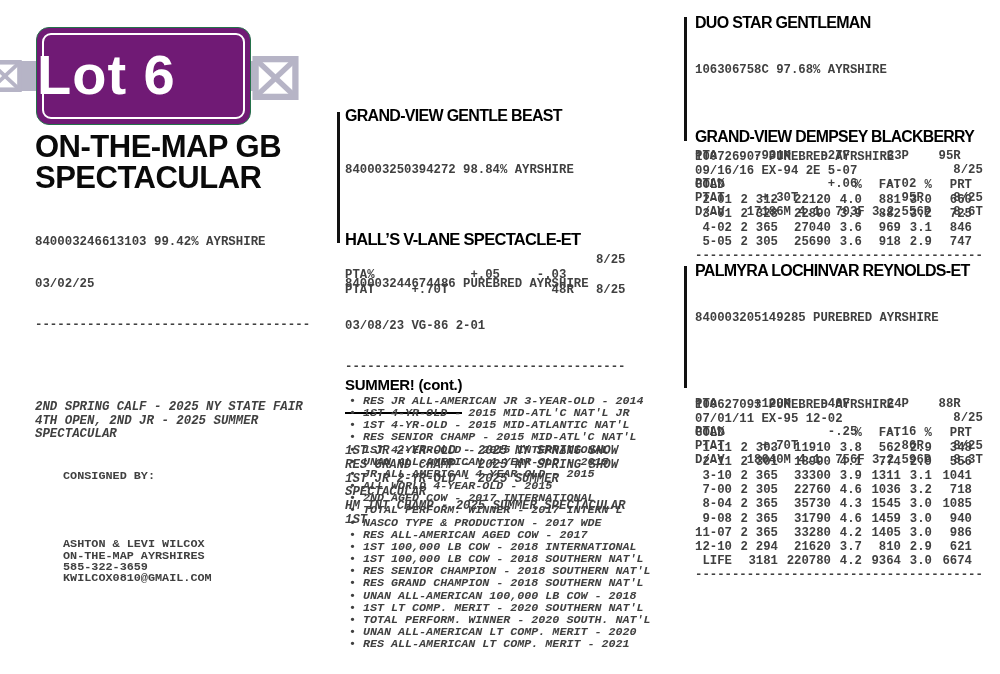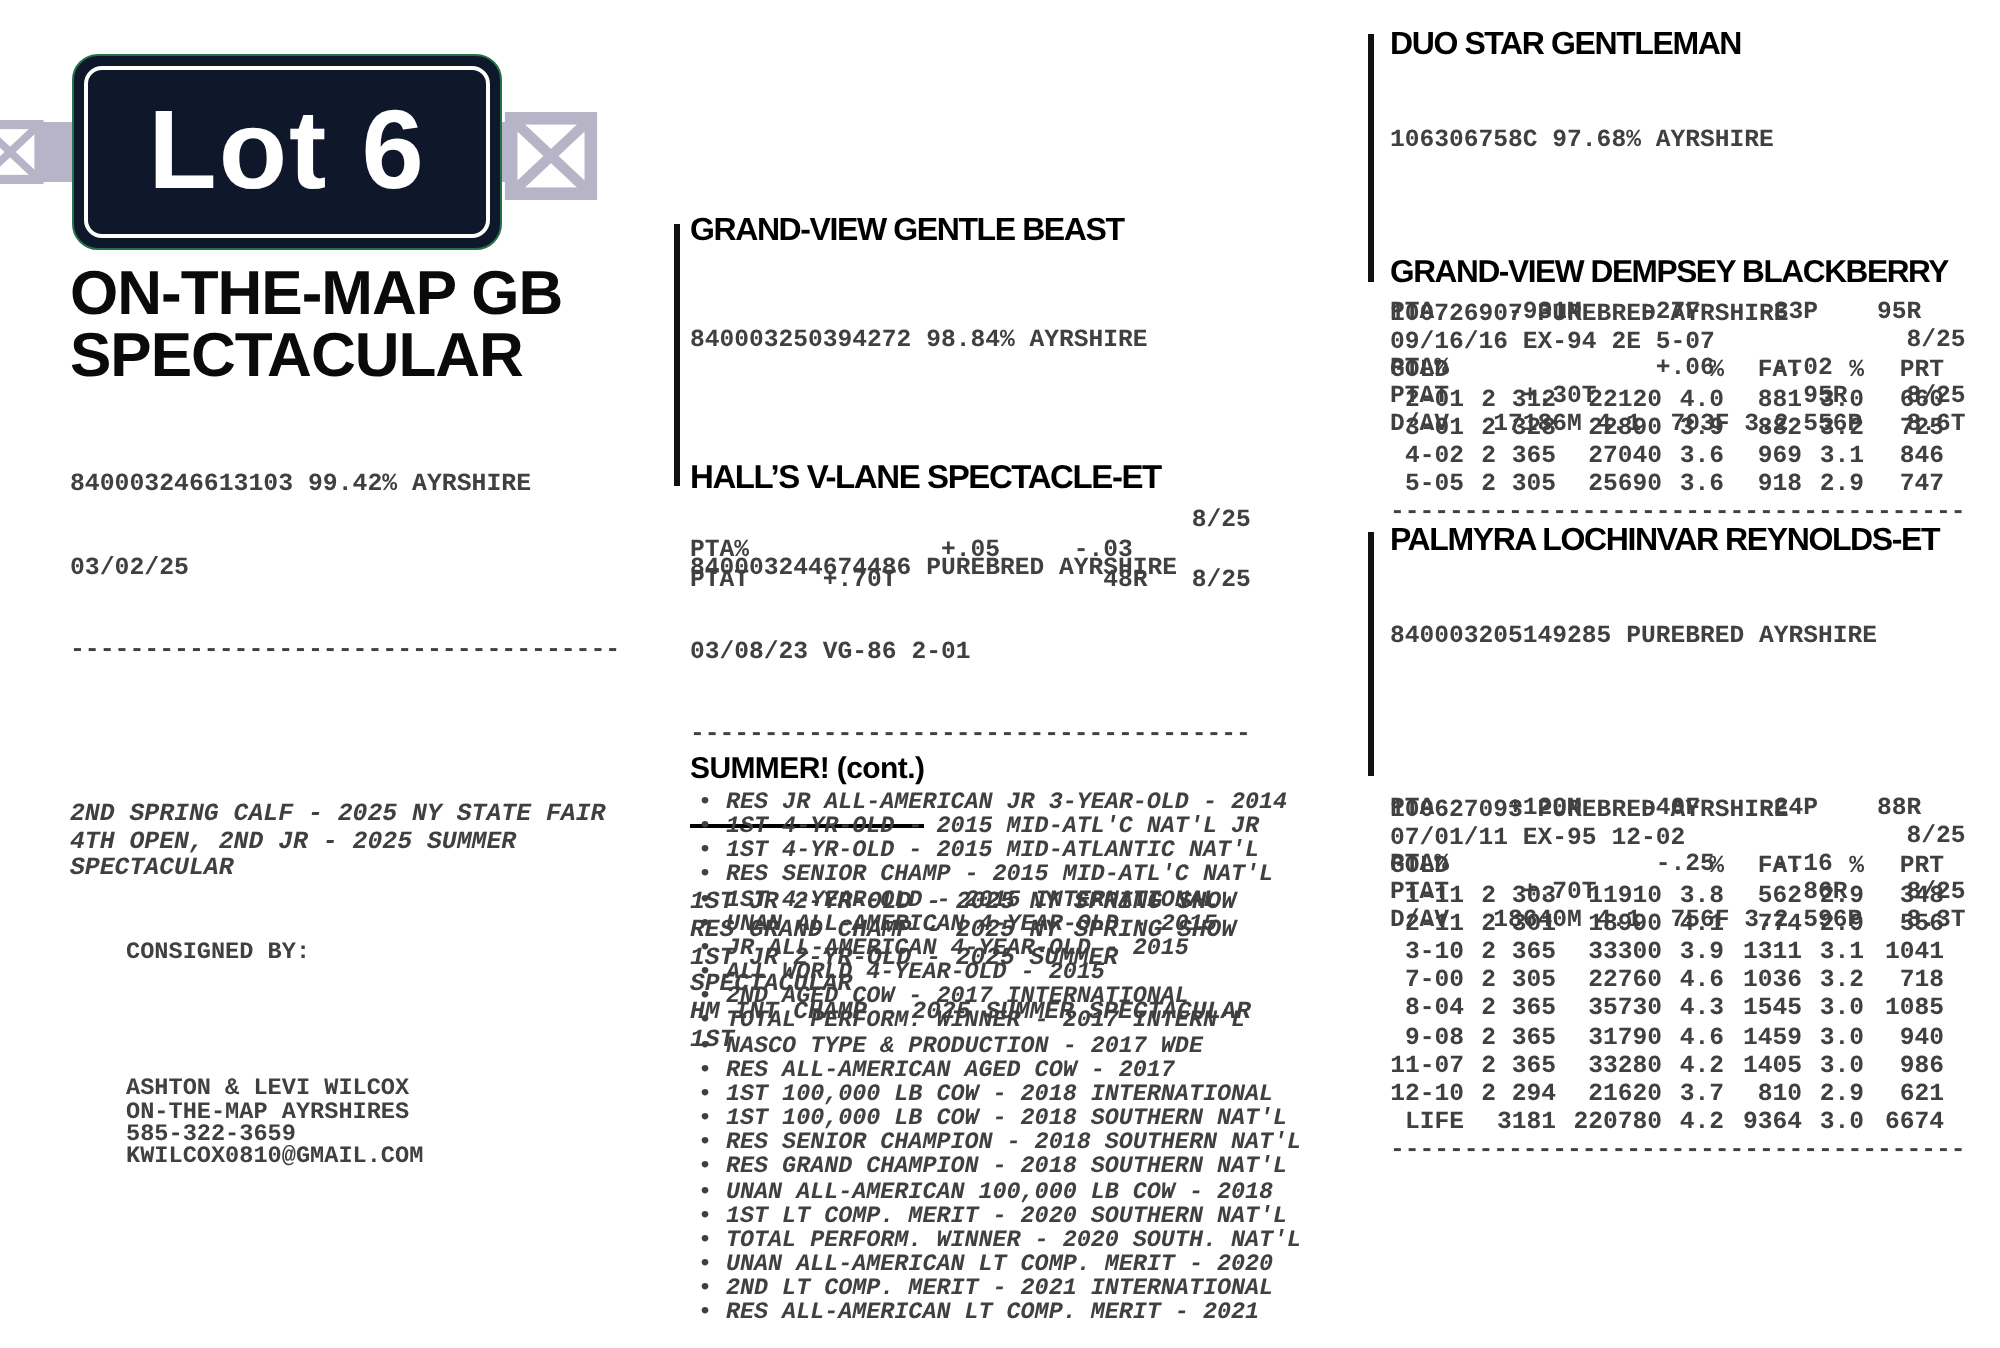--- a/index.html
+++ b/index.html
@@ -18,8 +18,8 @@
   .xbox{z-index:2;}
   .xbox-left{left:-12px;top:60px;width:34px;height:32px;}
   .xbox-right{left:252px;top:56px;width:47px;height:44px;}
-  .sign{left:36px;top:27px;width:213px;height:96px;background:#0f172a;border-radius:13px;
-        z-index:3;text-align:center;line-height:94px;border:1px solid #24724a;}
+  .sign{left:36px;top:27px;width:213px;height:96px;background:#701a75;border-radius:13px;
+        z-index:3;text-align:left;line-height:94px;border:1px solid #24724a;}
   .sign:after{content:"";position:absolute;inset:5px;border:2.5px solid #fff;border-radius:9px;}
   .sign span{font-family:"Liberation Sans",sans-serif;font-weight:700;font-size:56px;color:#fff;
         letter-spacing:1px;}

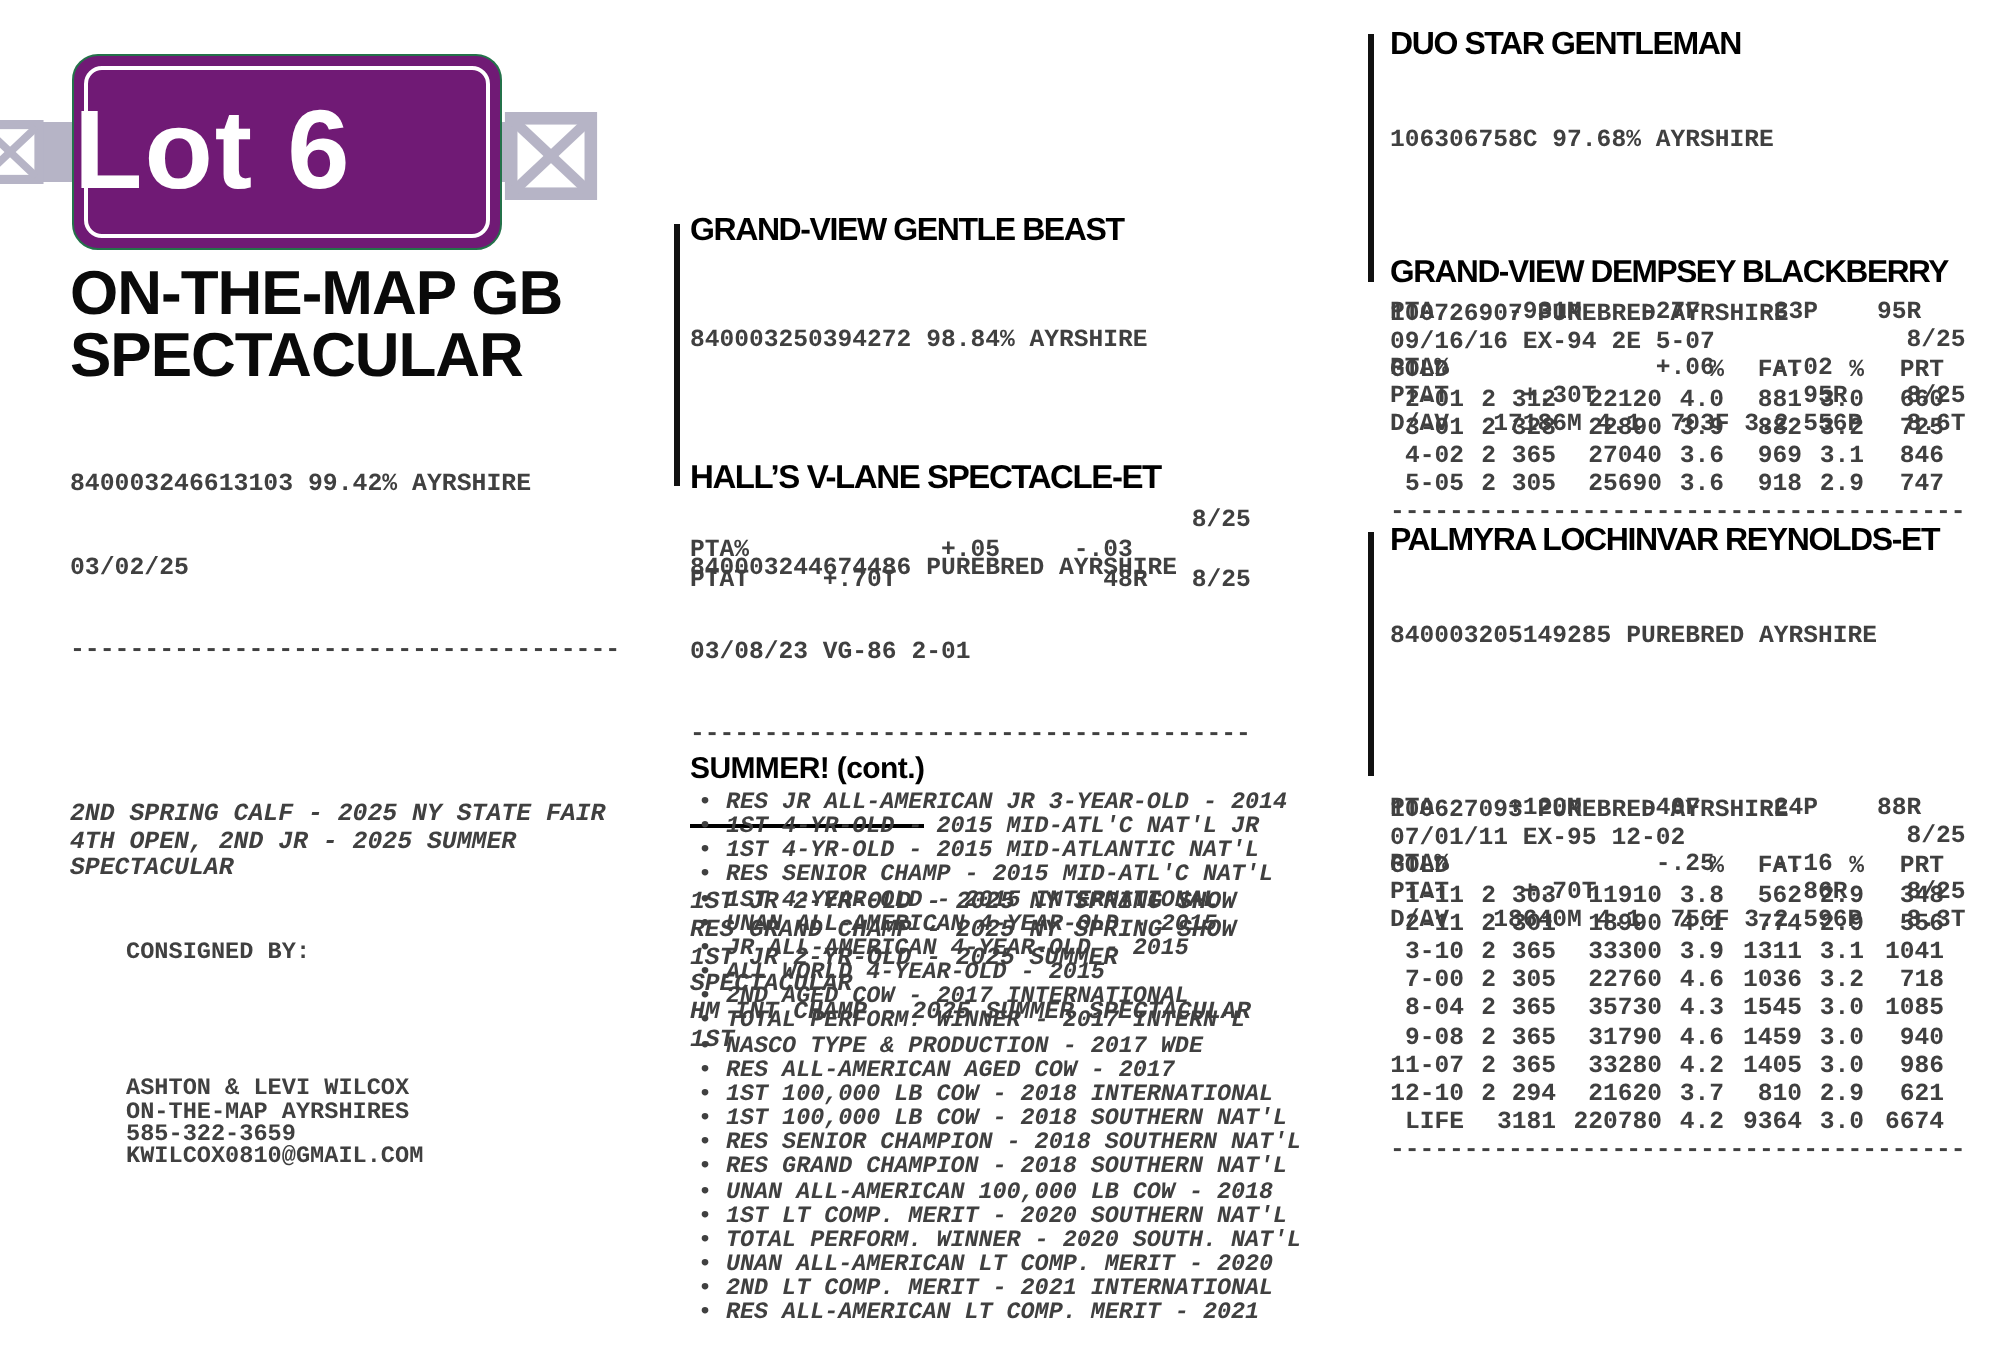--- a/index.html
+++ b/index.html
@@ -146,7 +146,6 @@
       <div class="bullet-item">1ST LT COMP. MERIT - 2020 SOUTHERN NAT'L</div>
       <div class="bullet-item">TOTAL PERFORM. WINNER - 2020 SOUTH. NAT'L</div>
       <div class="bullet-item">UNAN ALL-AMERICAN LT COMP. MERIT - 2020</div>
-      <div class="bullet-item">2ND LT COMP. MERIT - 2021 INTERNATIONAL</div>
       <div class="bullet-item">RES ALL-AMERICAN LT COMP. MERIT - 2021</div>
     </div>
 

